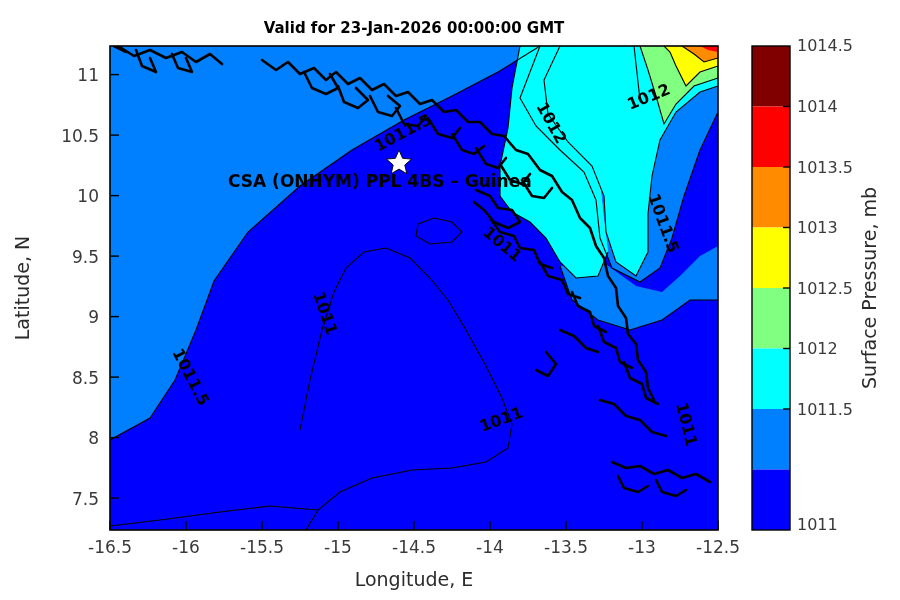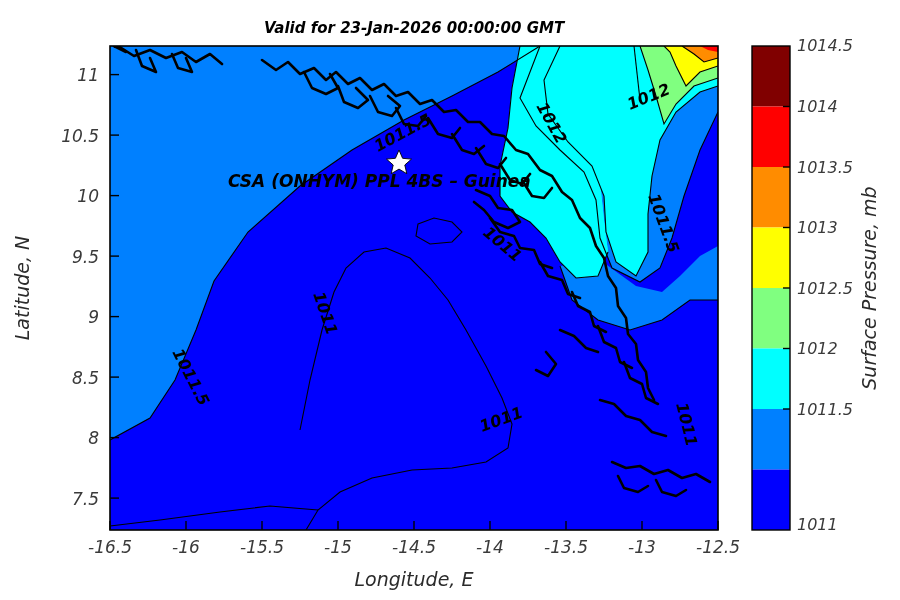--- a/index.html
+++ b/index.html
@@ -19,7 +19,6 @@
     left: 0; top: 0;
     width: 900px;
     height: 600px;
-    font-style: italic;
   }
   .tick-label {
     font-size: 17px;

